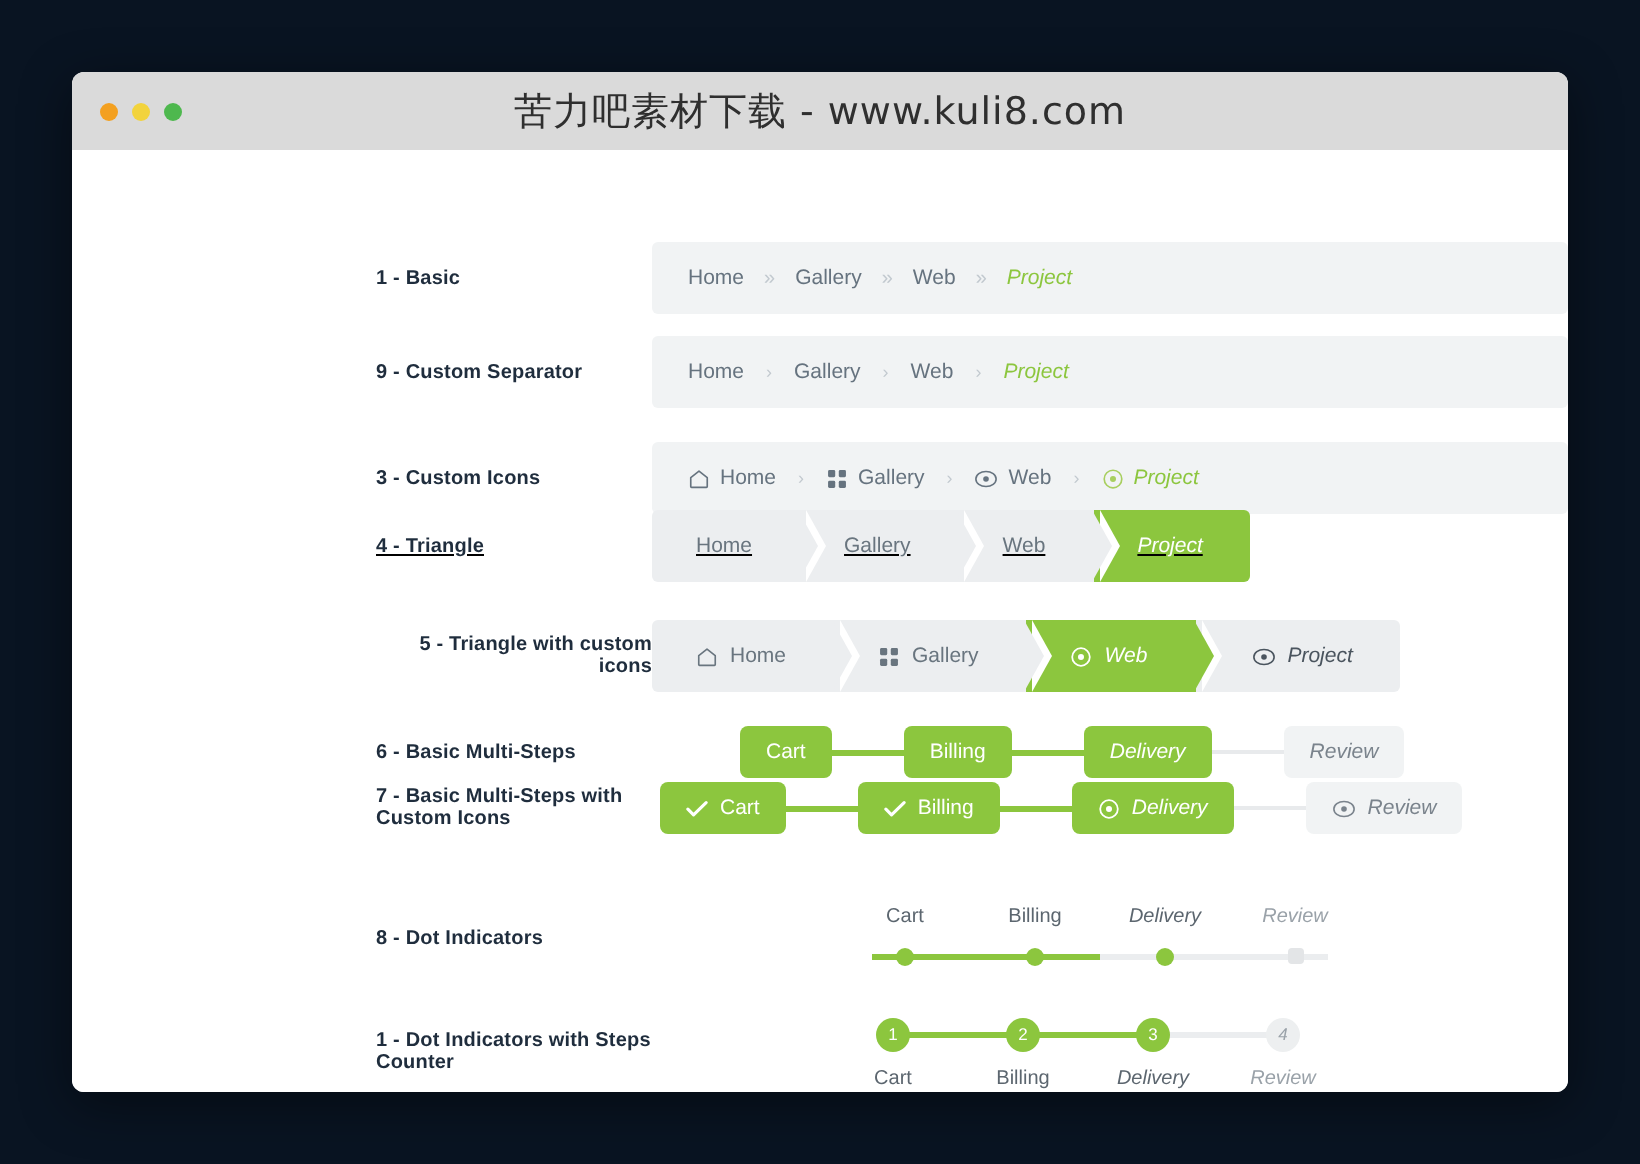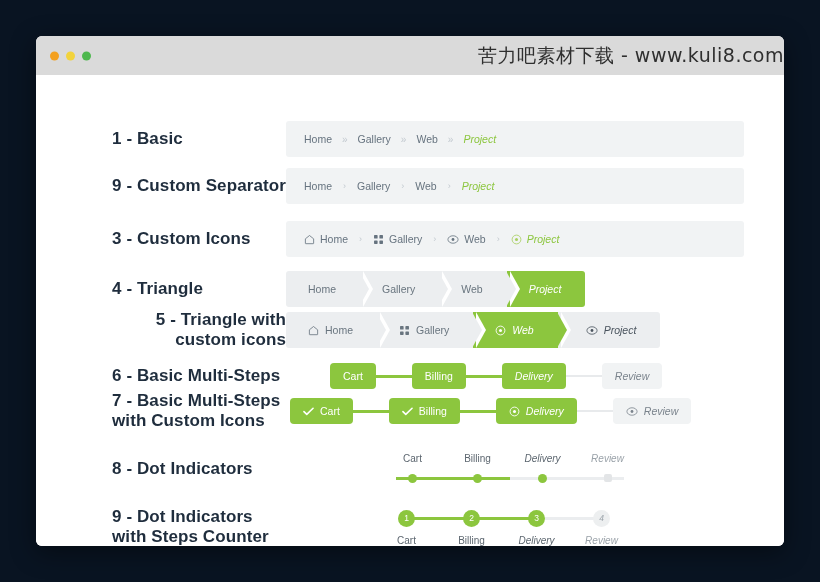--- a/index.html
+++ b/index.html
@@ -34,7 +34,7 @@
   .light.green { background: #4eb84e; }
   #titletext {
     width: 100%;
-    text-align: right;
+    text-align: center;
     font-size: 19px;
     color: #2f2f2f;
     font-family: "DejaVu Sans", sans-serif;

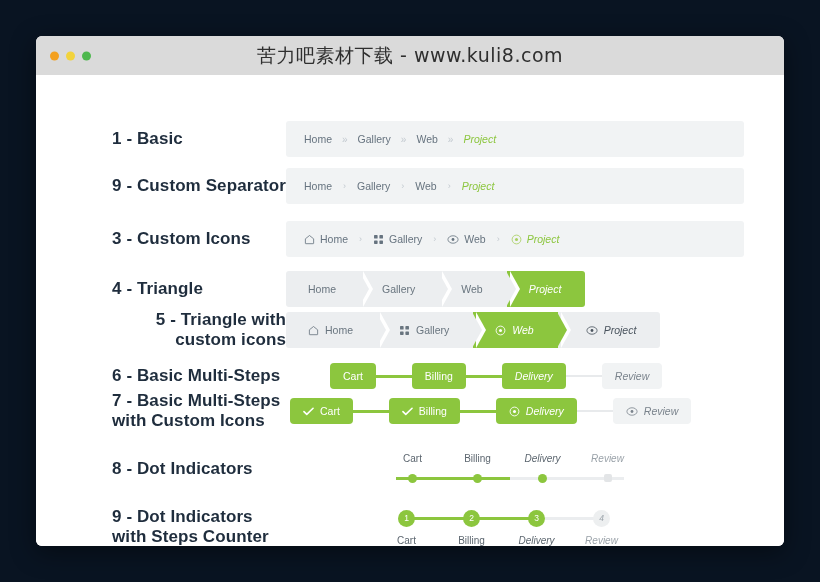--- a/index.html
+++ b/index.html
@@ -53,12 +53,13 @@
   }
   .row-label {
     width: 250px;
-    padding-left: 76px;
-    font-size: 17px;
+    padding-left: 112px;
+    font-size: 10px;
     font-weight: bold;
     color: #1f2d3d;
     letter-spacing: .1px;
     flex: 0 0 250px;
+    margin-left: 40px;
   }
   .row-demo { flex: 1 1 auto; position: relative; padding-right: 40px; }
 

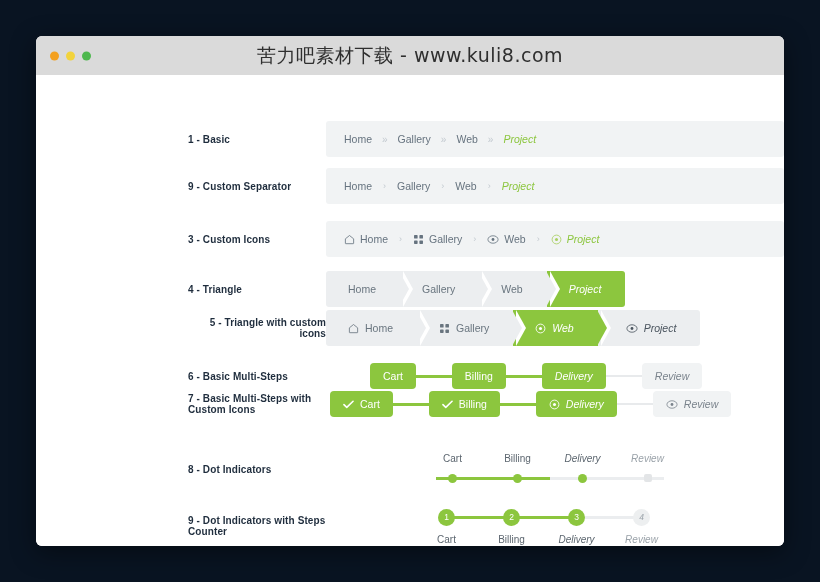--- a/index.html
+++ b/index.html
@@ -284,7 +284,7 @@
       </div>
     </div>
 
-    <div class="row" style="top:196px;">
+    <div class="row" style="top:180px;text-decoration:underline;">
       <div class="row-label">4 - Triangle</div>
       <div class="row-demo">
         <div class="tri-wrap">

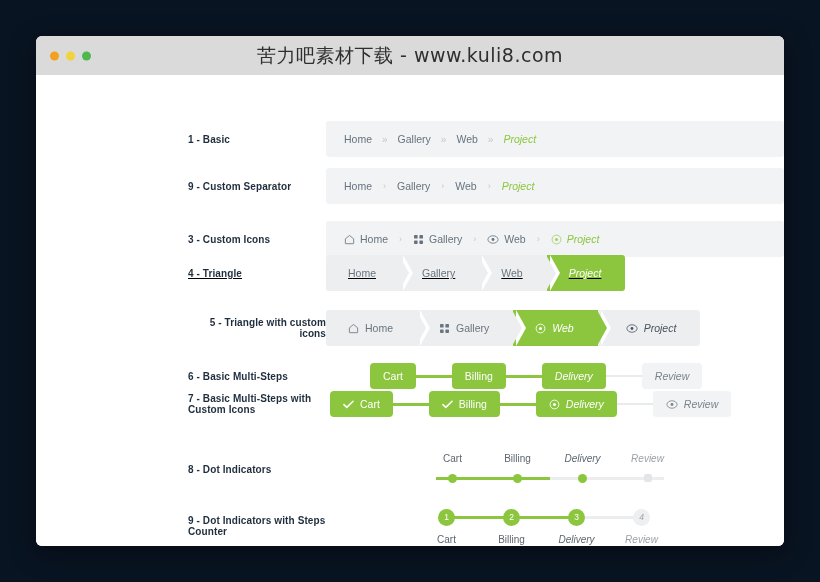--- a/index.html
+++ b/index.html
@@ -448,7 +448,7 @@
     </div>
 
     <div class="row" style="top:432px;">
-      <div class="row-label">9 - Dot Indicators with Steps Counter</div>
+      <div class="row-label">1 - Dot Indicators with Steps Counter</div>
       <div class="row-demo">
         <div class="dots-wrap" style="margin-left:88px;">
           <div class="num-track">

